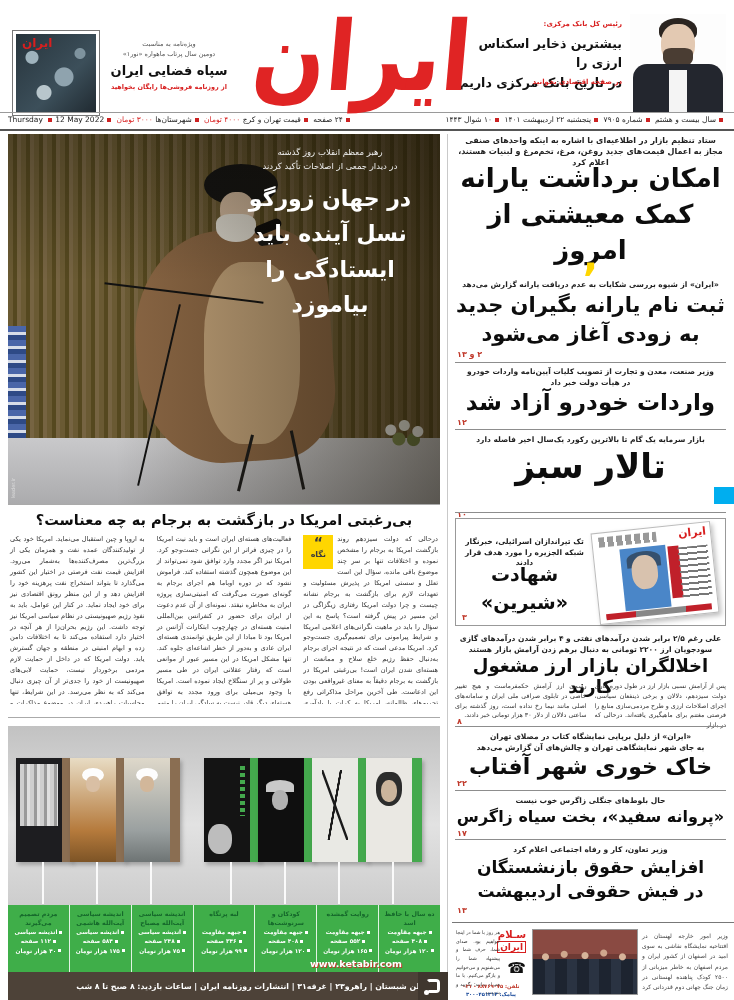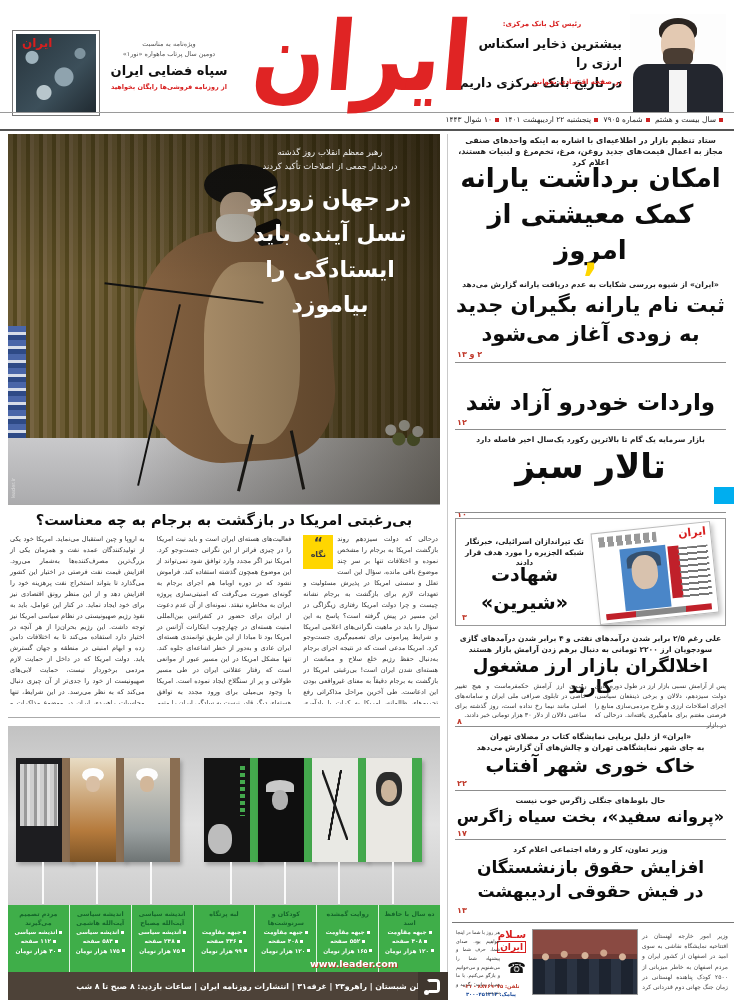--- a/index.html
+++ b/index.html
@@ -25,7 +25,7 @@
   .supp-text .l{font-size:6.5px;color:#555;line-height:1.5;}
   .supp-text .t{font-size:13px;font-weight:bold;color:#111;margin-top:3px;}
   .supp-text .n{font-size:6.5px;color:#d81f1f;margin-top:5px;font-weight:bold;}
-  .econ-label{position:absolute;right:112px;top:20px;width:160px;text-align:center;font-size:7px;color:#d81f1f;font-weight:bold;}
+  .econ-label{position:absolute;right:112px;top:20px;width:160px;text-align:right;font-size:7px;color:#d81f1f;font-weight:bold;}
   .econ-h{position:absolute;right:112px;top:34px;width:166px;text-align:right;font-size:12.5px;font-weight:bold;color:#111;line-height:1.55;}
   .econ-n{position:absolute;right:112px;top:78px;width:160px;text-align:right;font-size:7px;color:#d81f1f;font-weight:bold;}
   .econ-photo{position:absolute;right:8px;top:14px;width:96px;height:98px;background:#fdfdfd;overflow:hidden;}

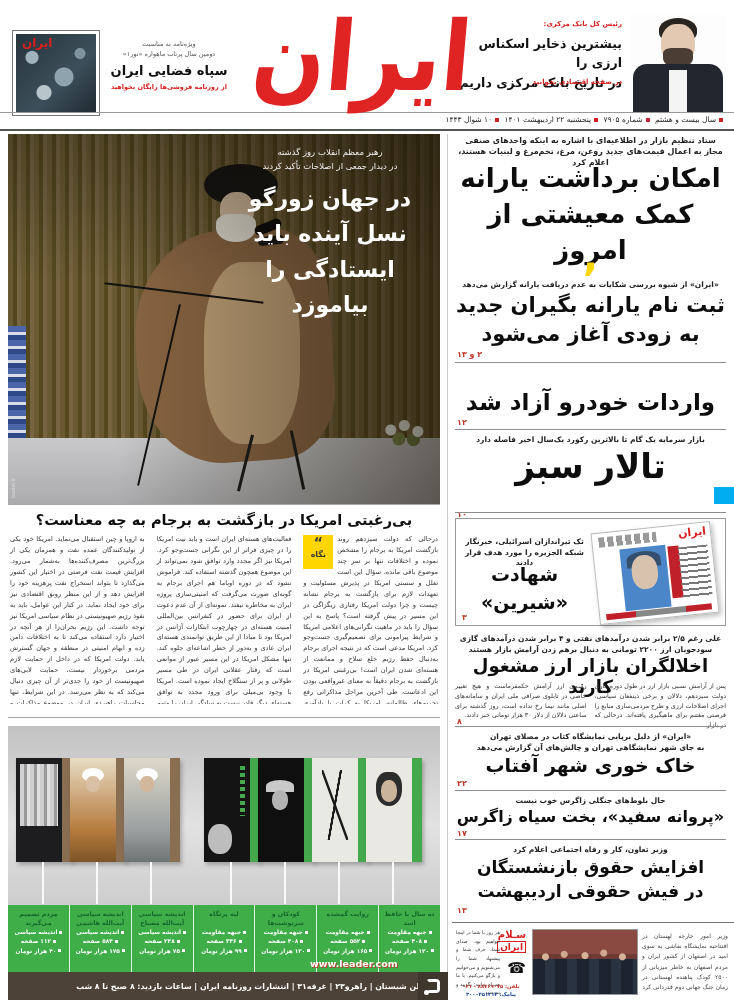--- a/index.html
+++ b/index.html
@@ -195,6 +195,15 @@
       <span class="sq"></span><span>پنجشنبه ۲۲ اردیبهشت ۱۴۰۱</span>
       <span class="sq"></span><span>۱۰ شوال ۱۴۴۳</span>
     </div>
+    <div class="dl-left">
+      <span class="sq"></span><span>۲۴ صفحه</span>
+      <span class="sq"></span><span>قیمت تهران و کرج</span>
+      <span class="red">۴۰۰۰ تومان</span>
+      <span class="sq"></span><span>شهرستان‌ها</span>
+      <span class="red">۳۰۰۰ تومان</span>
+      <span class="sq"></span><span>Thursday</span>
+      <span class="sq"></span><span>12 May 2022</span>
+    </div>
   </div>
   <div class="rule" style="top:129px;background:#555;height:1.5px"></div>
 

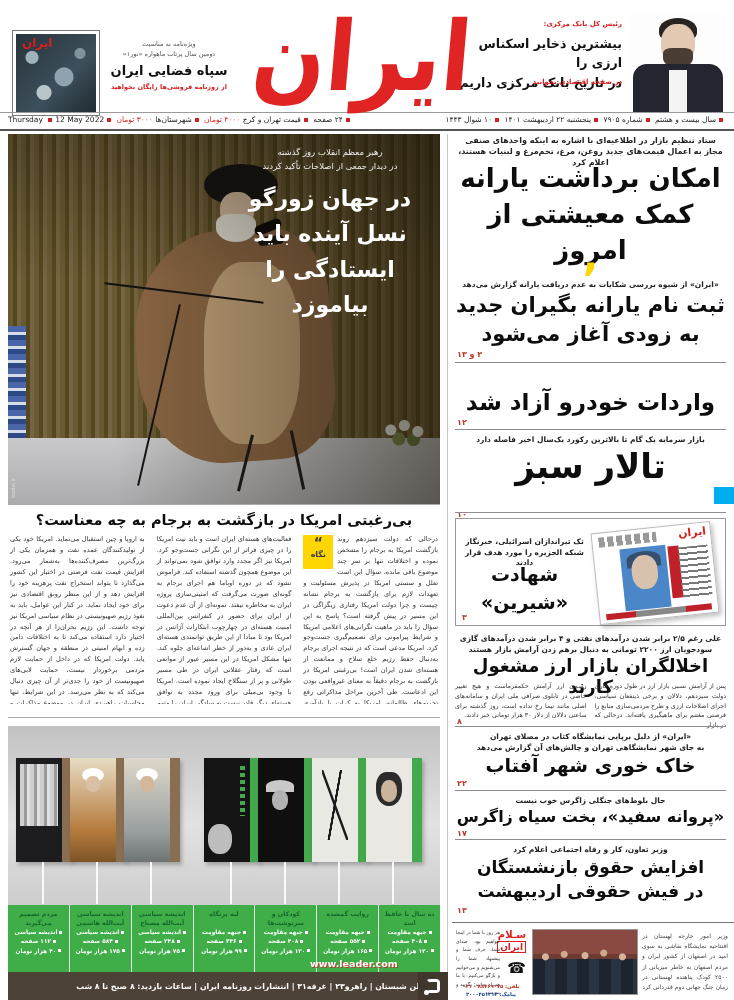--- a/index.html
+++ b/index.html
@@ -259,6 +259,10 @@
     <div class="pg" style="top:216px">۲ و ۱۳</div>
     <div class="rrule" style="top:228px"></div>
 
+    <div class="k2 abs" style="top:233px;left:0;right:0">
+      <span>وزیر صنعت، معدن و تجارت از تصویب کلیات آیین‌نامه واردات خودرو</span><br>
+      <span>در هیأت دولت خبر داد</span>
+    </div>
     <div class="hl abs" style="top:255px;left:0;right:0;font-size:23px">واردات خودرو آزاد شد</div>
     <div class="pg" style="top:284px">۱۲</div>
     <div class="rrule" style="top:295px"></div>

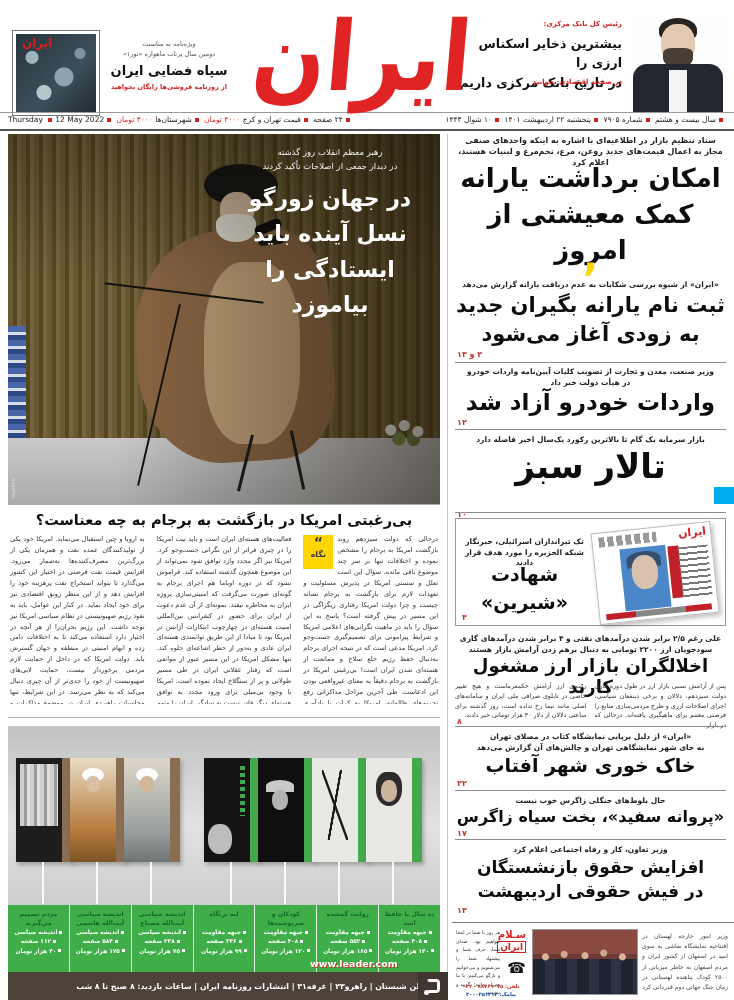--- a/index.html
+++ b/index.html
@@ -311,7 +311,7 @@
       <span>«ایران» از دلیل برپایی نمایشگاه کتاب در مصلای تهران</span><br>
       <span>به جای شهر نمایشگاهی تهران و چالش‌های آن گزارش می‌دهد</span>
     </div>
-    <div class="hl abs" style="top:620px;left:0;right:0;font-size:19px">خاک خوری شهر آفتاب</div>
+    <div class="hl abs" style="top:620px;left:0;right:0;font-size:22px">خاک خوری شهر آفتاب</div>
     <div class="pg" style="top:645px">۲۲</div>
     <div class="rrule" style="top:656px"></div>
 

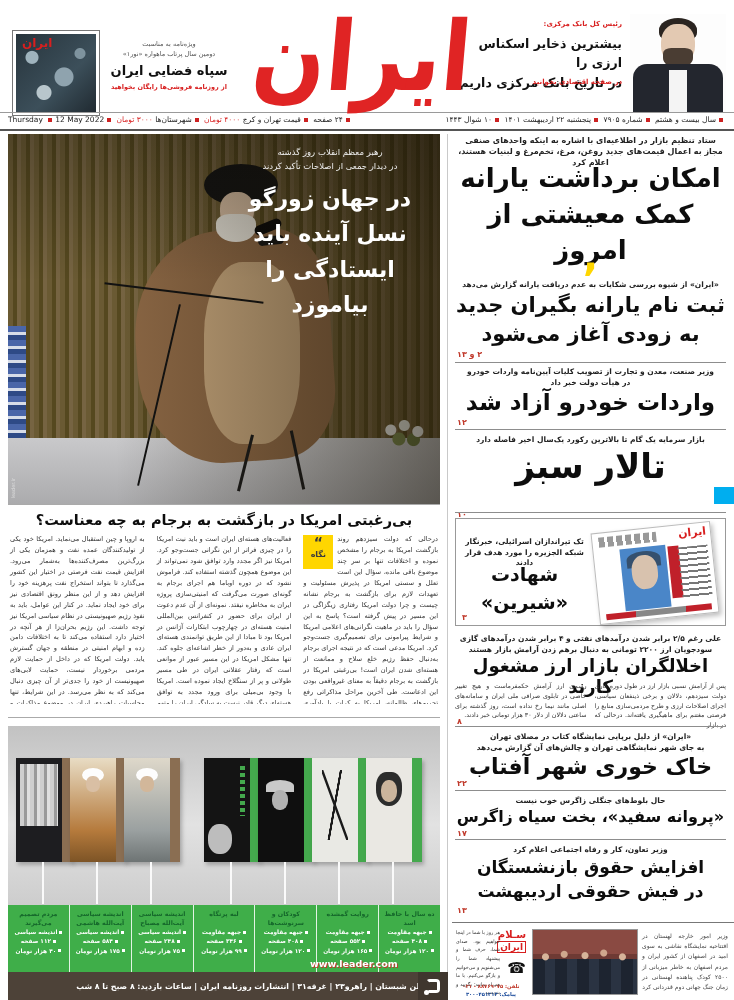--- a/index.html
+++ b/index.html
@@ -446,7 +446,7 @@
     </div>
   </div>
 
-  <div class="kurl">www.leader.com</div>
+  <div class="kurl">www.ketabir.com</div>
   <div class="venue">
     <span>سالن شبستان | راهرو۲۳ | غرفه۳۱ | انتشارات روزنامه ایران | ساعات بازدید: ۸ صبح تا ۸ شب</span>
   </div>

